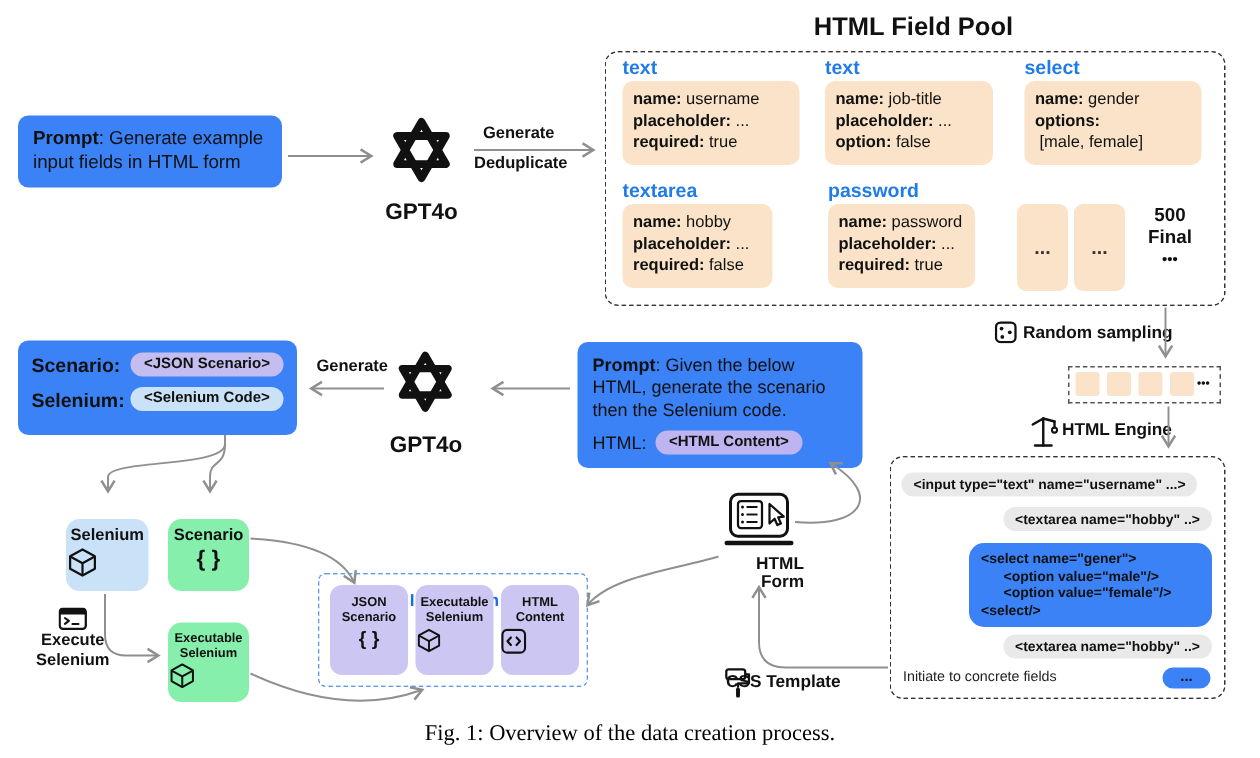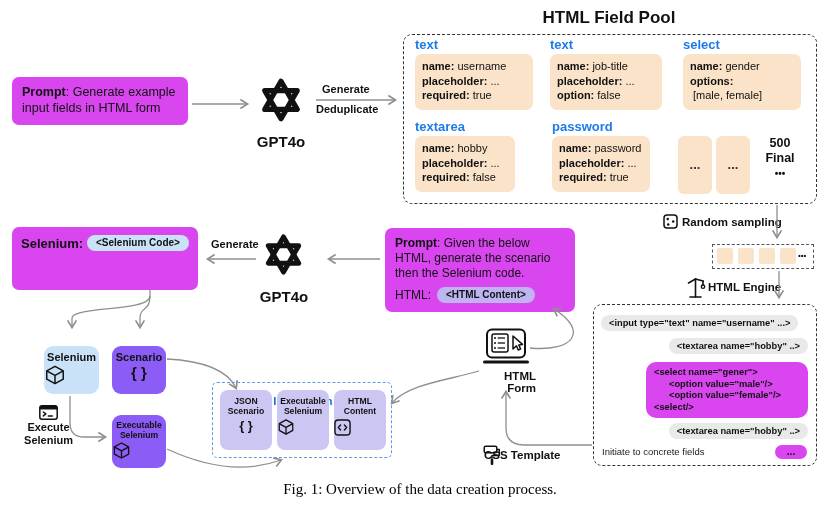--- a/index.html
+++ b/index.html
@@ -7,7 +7,7 @@
           font-family:"Liberation Sans",sans-serif;color:#111;overflow:hidden;}
   .abs{position:absolute;}
   .b{font-weight:bold;}
-  .graybox{background:#d946ef;border-radius:7px;}
+  .graybox{background:#3b82f6;border-radius:7px;}
   .peach{background:#FAE3C8;border-radius:6px;}
   .ftype{color:#1E7BE8;font-weight:bold;font-size:13px;line-height:14px;margin-bottom:2px;}
   .fcard{background:#FAE3C8;border-radius:7px;padding:5px 7px;font-size:11px;line-height:14.5px;}

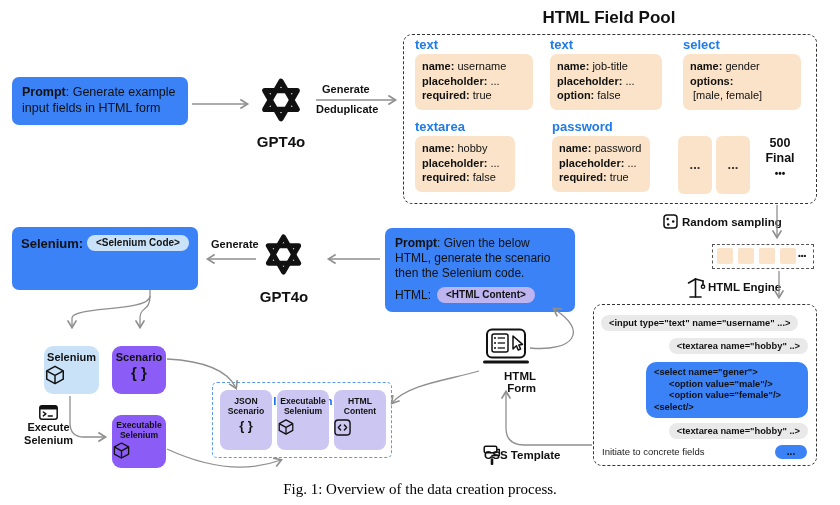--- a/index.html
+++ b/index.html
@@ -173,6 +173,10 @@
   </div>
 
   <div class="abs graybox" style="left:12px;top:227px;width:186px;height:63px;padding:8px 9px;box-sizing:border-box;">
+    <div style="display:flex;align-items:center;margin-bottom:7px;">
+      <b style="font-size:13px;width:66px;">Scenario:</b>
+      <span class="pill ppurple">&lt;JSON Scenario&gt;</span>
+    </div>
     <div style="display:flex;align-items:center;">
       <b style="font-size:13px;width:66px;">Selenium:</b>
       <span class="pill pblue">&lt;Selenium Code&gt;</span>

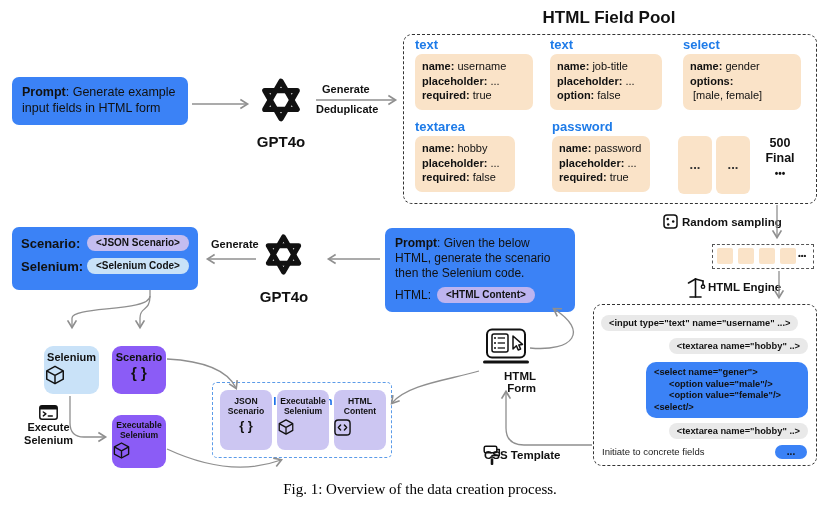--- a/index.html
+++ b/index.html
@@ -21,7 +21,7 @@
             font-size:9.3px;font-weight:bold;white-space:nowrap;}
   .nodebox{border-radius:9px;text-align:center;}
   .nblue{background:#C9E2F8;}
-  .npurple{background:#8b5cf6;}
+  .npurple{background:#86efac;}
   .nodetitle{font-weight:bold;font-size:11px;padding-top:5px;line-height:12px;}
   .minicard-dots{font-weight:bold;font-size:13px;color:#333;text-align:center;}
   .fincard{position:absolute;width:52px;height:60px;background:#CCC6F2;border-radius:8px;text-align:center;}

